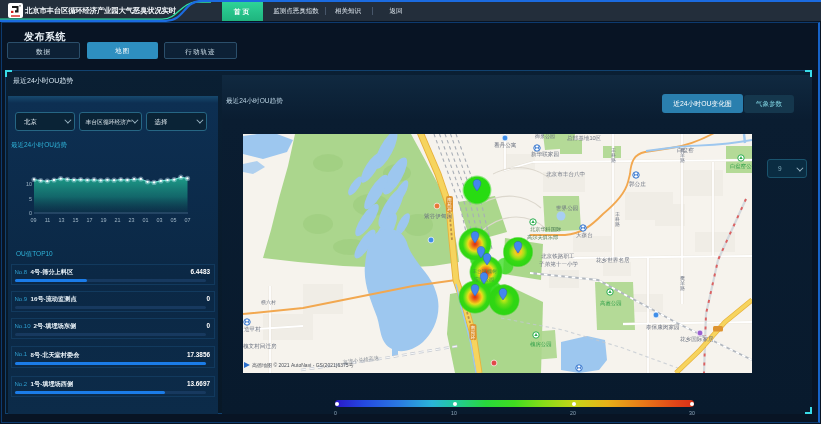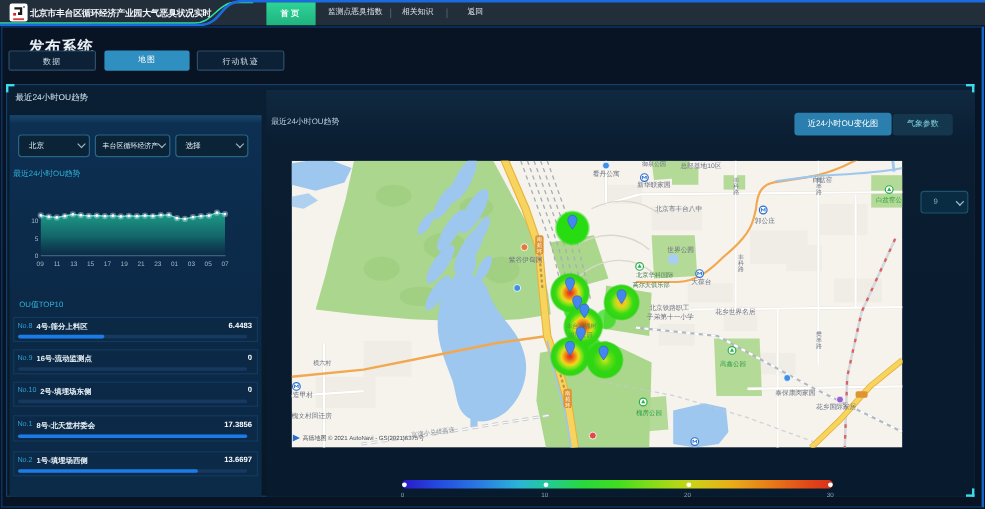--- a/index.html
+++ b/index.html
@@ -15,7 +15,7 @@
   .navdiv { top:7px; width:1px; height:8px; background:#47566a; }
   
   #frame { left:1px; top:22px; width:819px; height:401px; border:1px solid #0d3a6e; border-right:2px solid #1663c8; background:transparent; }
-  #fabu { left:24px; top:30px; color:#e8f0f6; font-size:13px; font-weight:bold; letter-spacing:0.5px; }
+  #fabu { left:24px; top:30px; color:#e8f0f6; font-size:10px; font-weight:bold; letter-spacing:0.5px; }
   .tabbtn { top:42px; height:16.5px; border-radius:2px; font-size:6.6px; text-align:center; line-height:17px; letter-spacing:1px; }
   .tabidle { background:#0d2136; border:1px solid #2b4f6b; color:#cfe0ea; }
   

